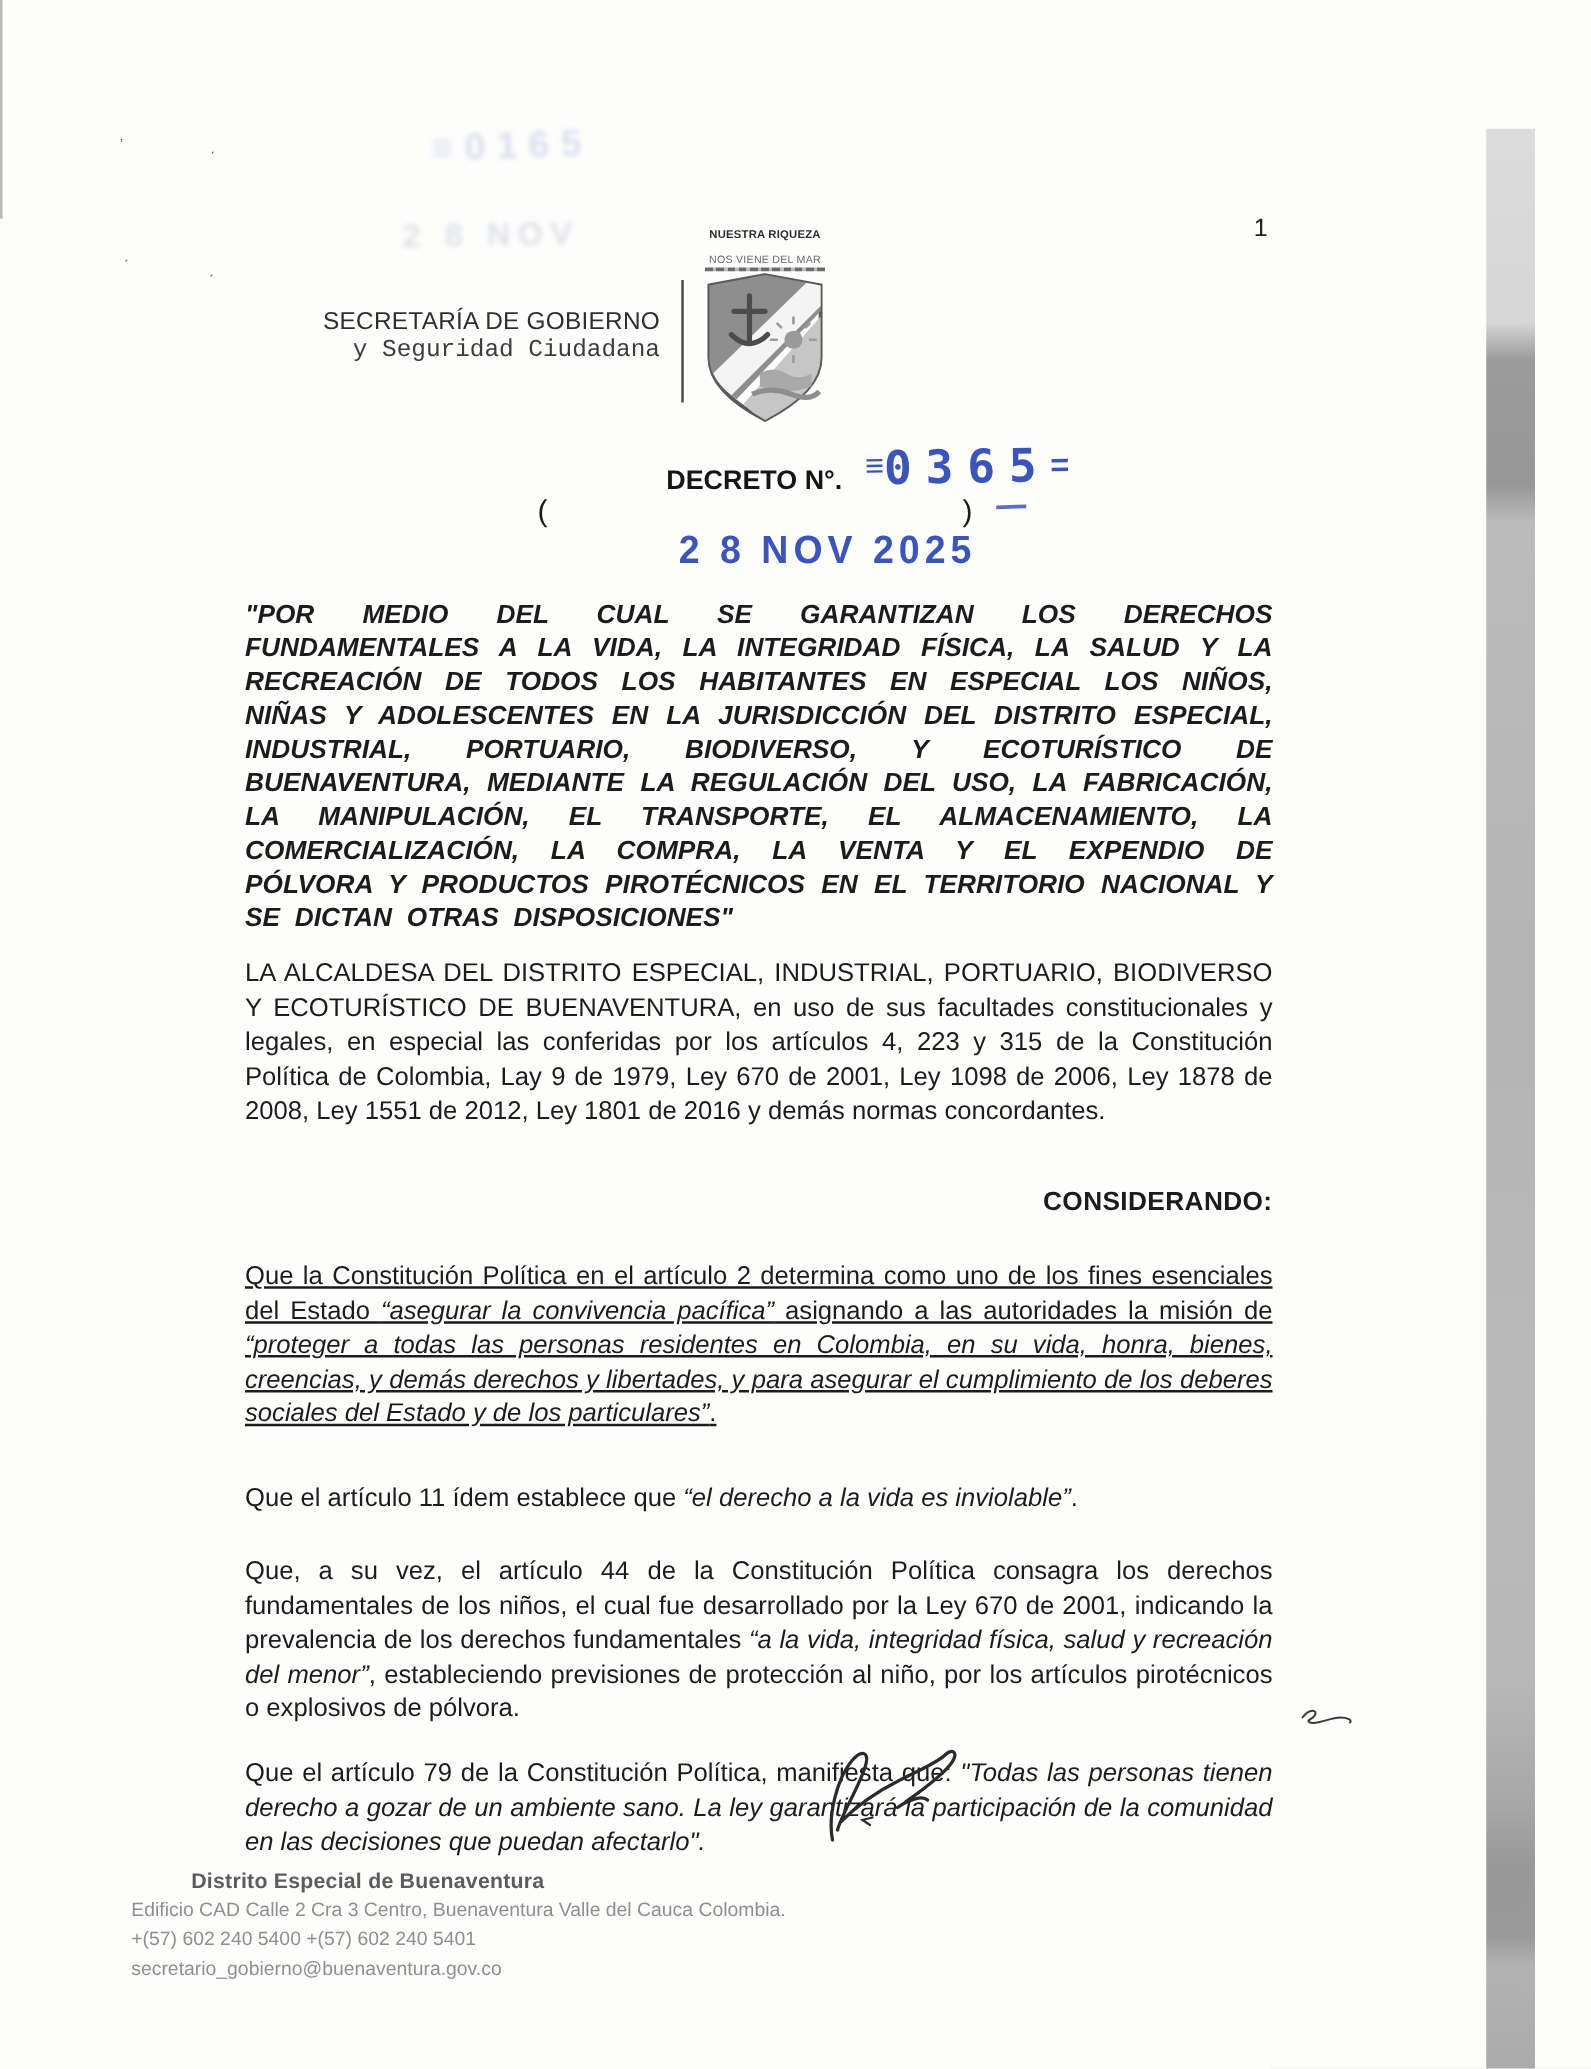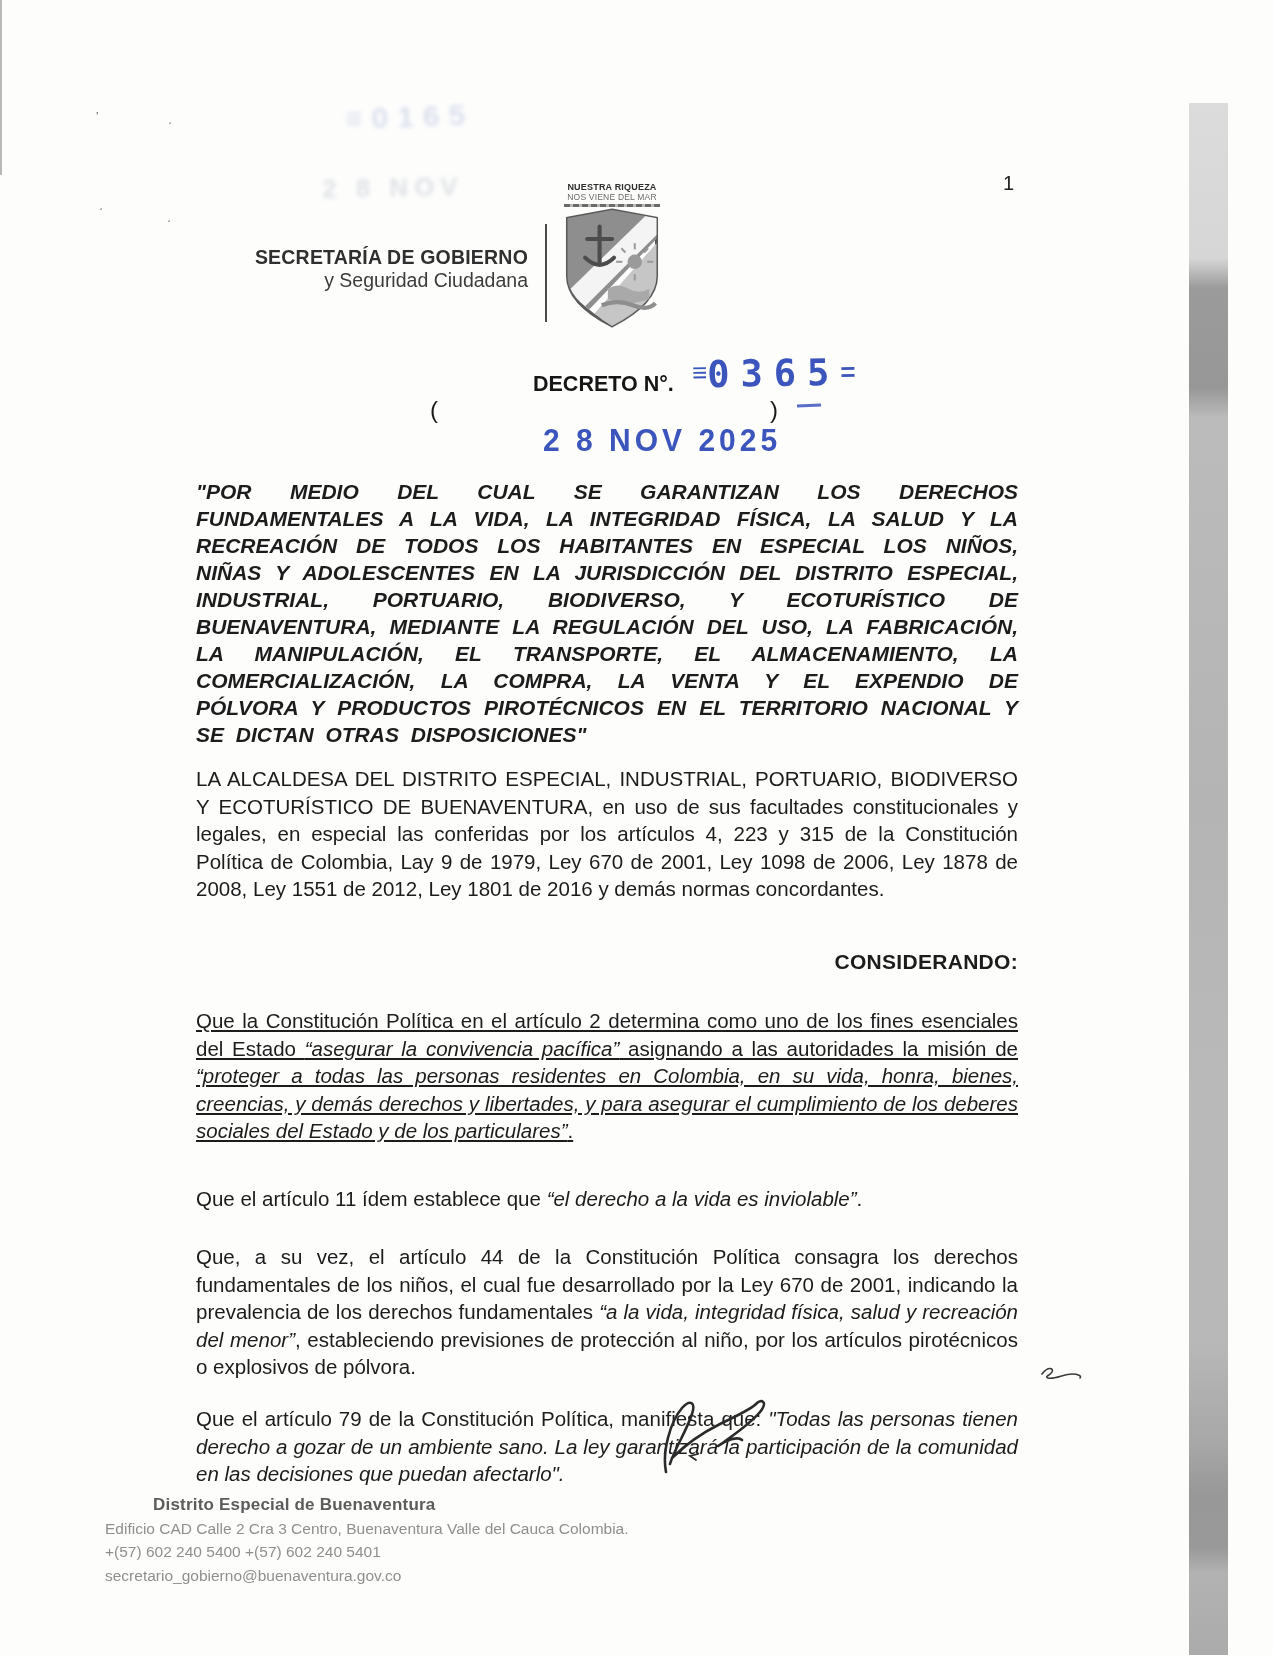--- a/index.html
+++ b/index.html
@@ -34,7 +34,7 @@
   .hdr-divider{position:absolute;left:545px;top:224px;width:2px;height:98px;background:#4a4a4a;}
   .crest{position:absolute;left:556px;top:182px;width:112px;text-align:center;}
   .crest .motto1{font-size:9px;font-weight:bold;color:#2d2d2d;letter-spacing:.2px;}
-  .crest .motto2{font-size:8.5px;color:#6a6a6a;letter-spacing:.2px;}
+  .crest .motto2{font-size:8.5px;color:#6a6a6a;letter-spacing:.2px;margin-top:10px;}
   .crest .motto-bar{height:3px;margin:2px 8px 1px 8px;
     background:repeating-linear-gradient(90deg,#6b6b6b 0 6px,#b9b9b9 6px 9px);}
   .hdr-right{position:absolute;left:678px;top:246px;line-height:25px;}

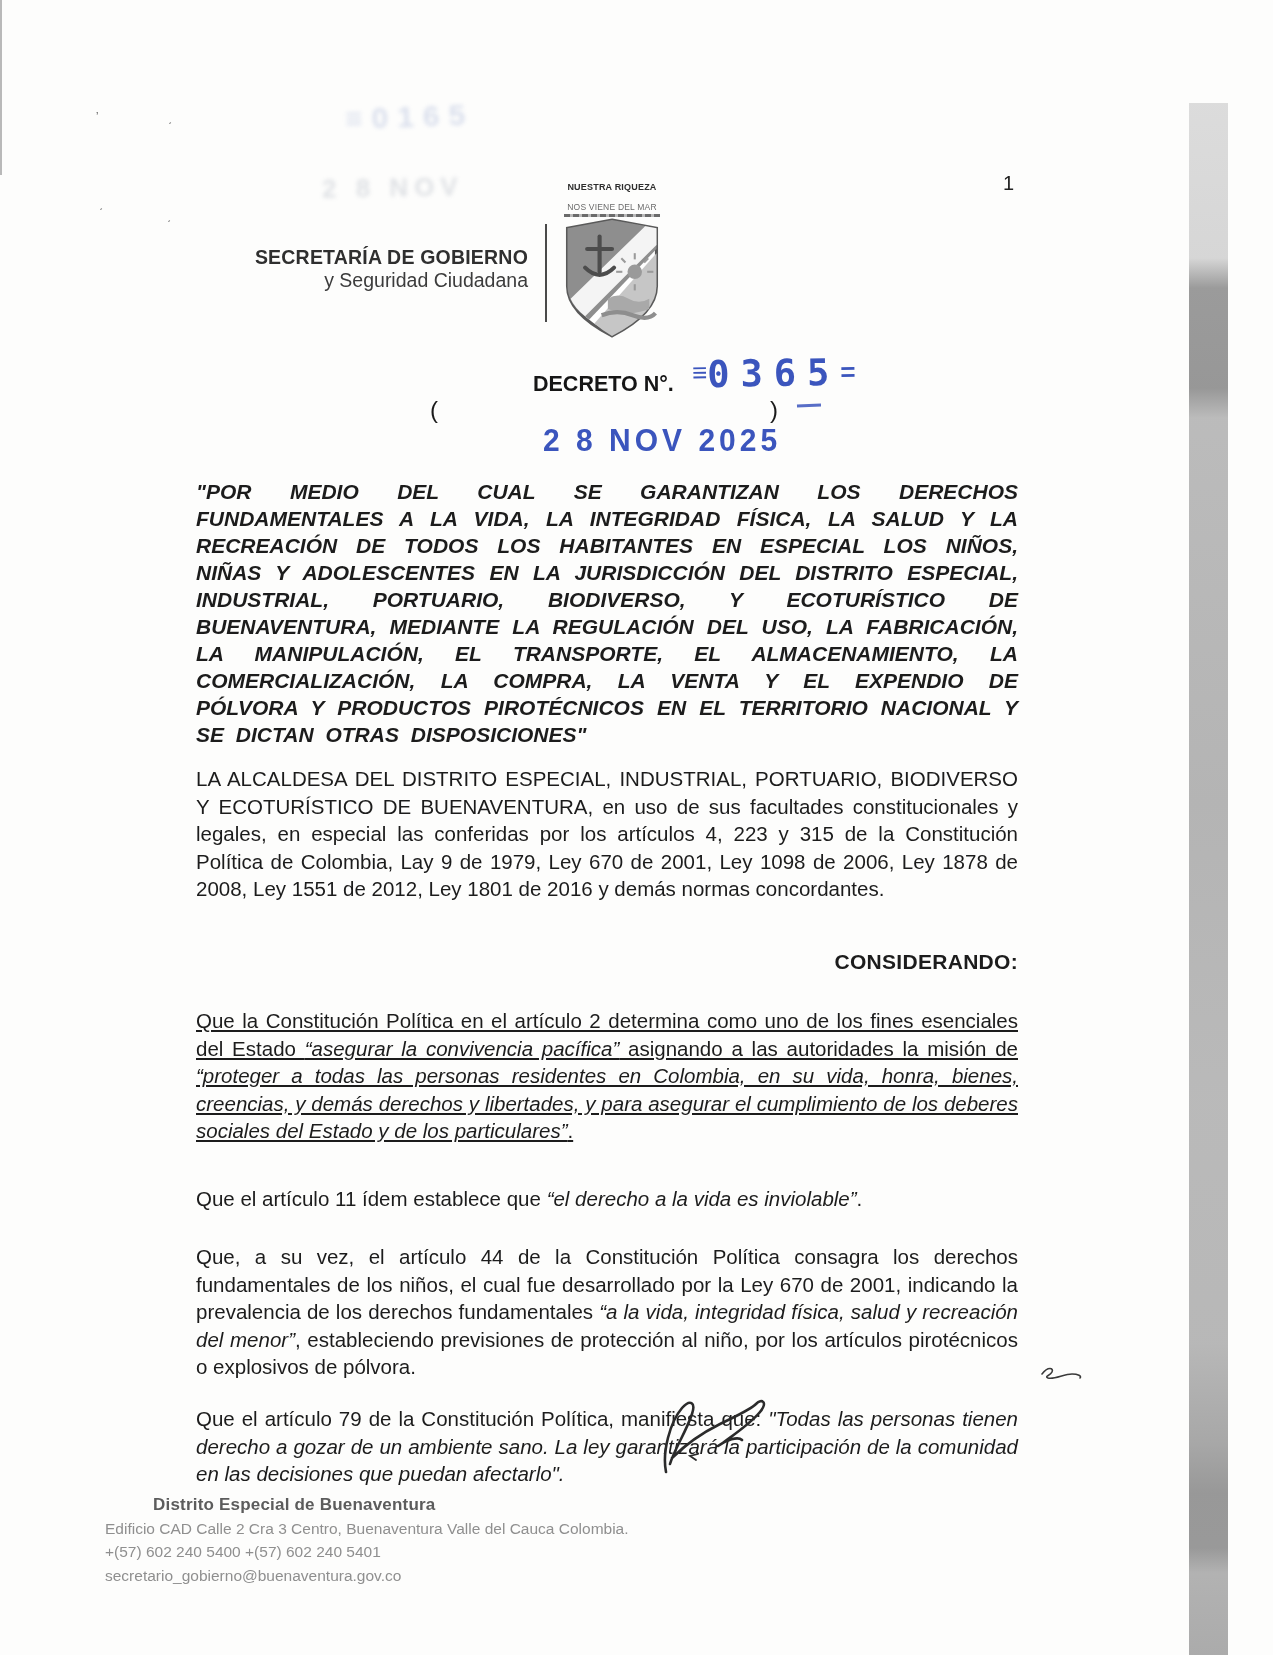--- a/index.html
+++ b/index.html
@@ -29,7 +29,7 @@
 
   
   .hdr-left{position:absolute;left:176px;top:246px;width:352px;text-align:right;line-height:23px;}
-  .hdr-left .l1{font-size:19.5px;font-weight:bold;color:#2f2f2f;letter-spacing:.2px;}
+  .hdr-left .l1{font-size:19.5px;font-weight:normal;color:#2f2f2f;letter-spacing:.2px;}
   .hdr-left .l2{font-size:19.5px;color:#3c3c3c;}
   .hdr-divider{position:absolute;left:545px;top:224px;width:2px;height:98px;background:#4a4a4a;}
   .crest{position:absolute;left:556px;top:182px;width:112px;text-align:center;}

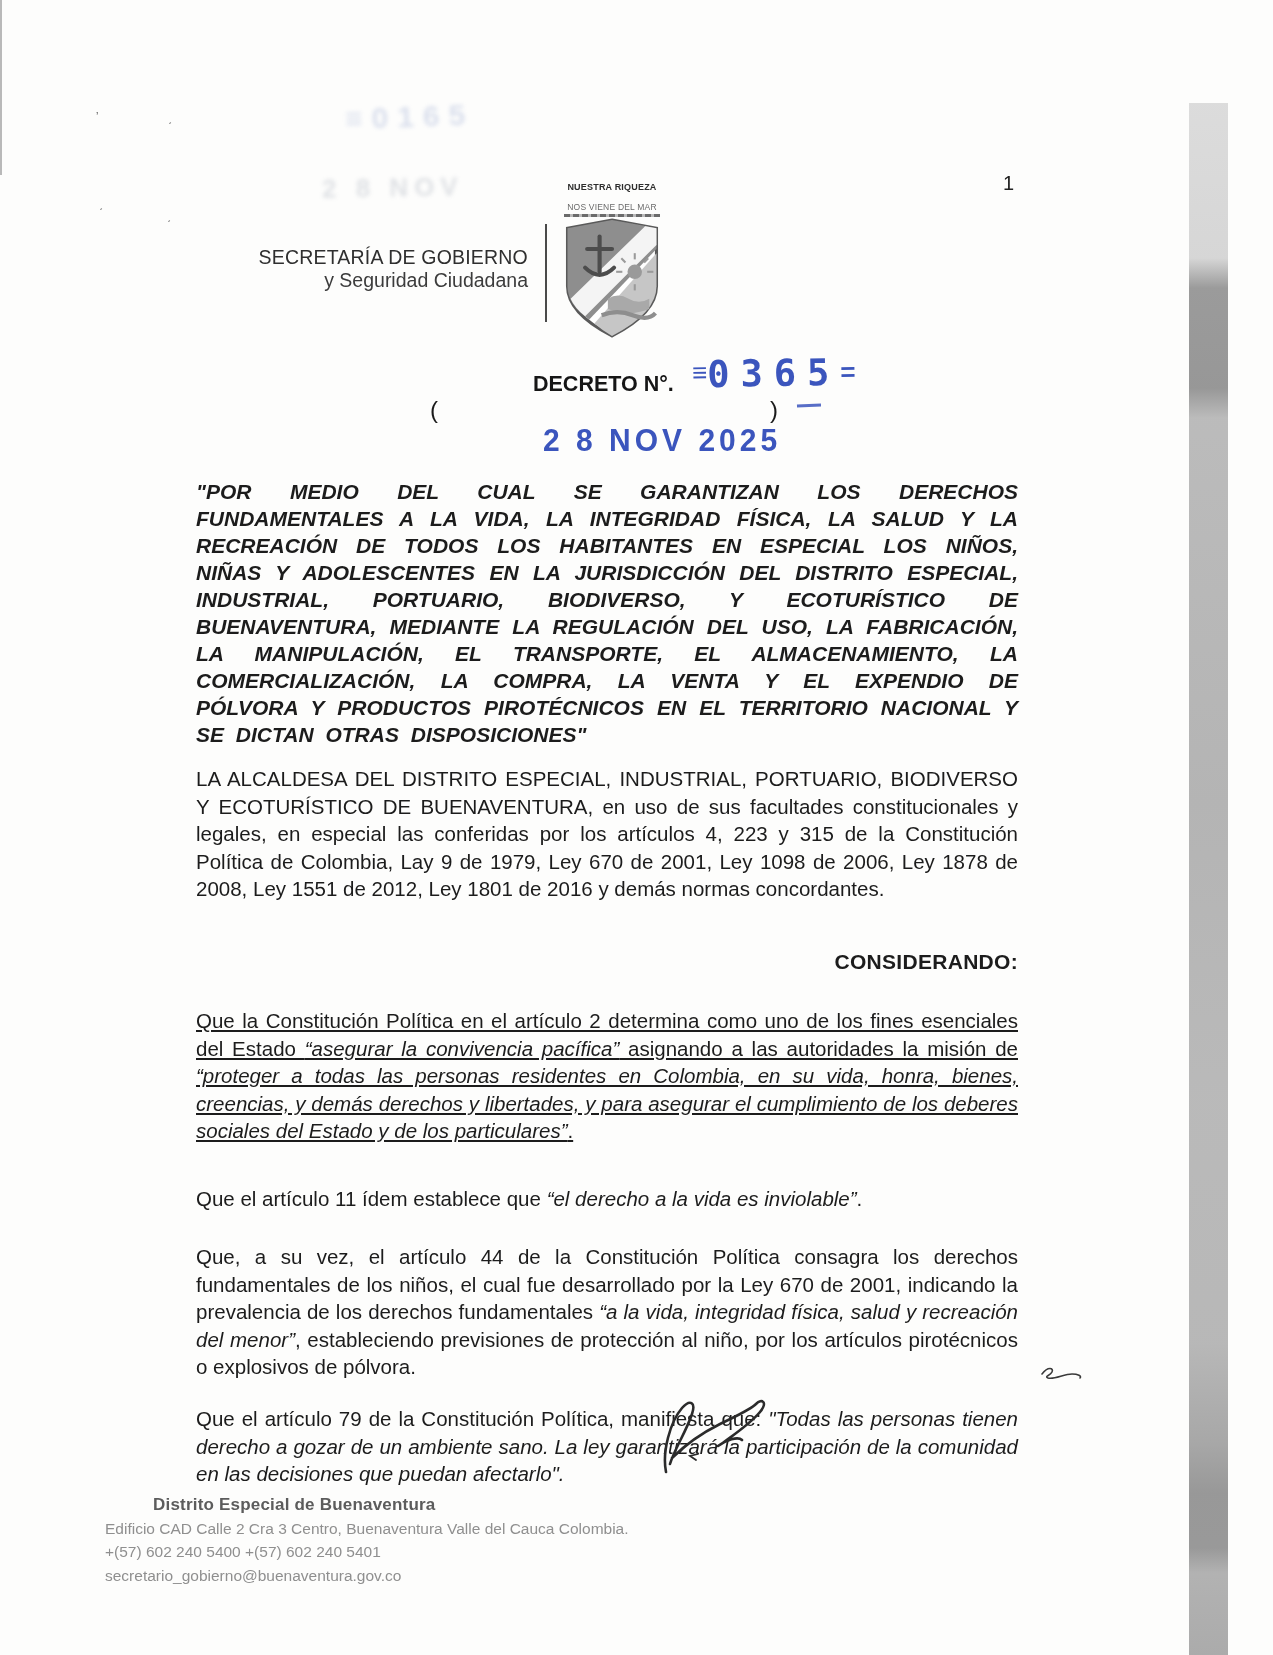--- a/index.html
+++ b/index.html
@@ -30,7 +30,7 @@
   
   .hdr-left{position:absolute;left:176px;top:246px;width:352px;text-align:right;line-height:23px;}
   .hdr-left .l1{font-size:19.5px;font-weight:normal;color:#2f2f2f;letter-spacing:.2px;}
-  .hdr-left .l2{font-size:19.5px;color:#3c3c3c;}
+  .hdr-left .l2{font-size:19.5px;color:#3c3c3c;font-family:Liberation Mono, monospace;}
   .hdr-divider{position:absolute;left:545px;top:224px;width:2px;height:98px;background:#4a4a4a;}
   .crest{position:absolute;left:556px;top:182px;width:112px;text-align:center;}
   .crest .motto1{font-size:9px;font-weight:bold;color:#2d2d2d;letter-spacing:.2px;}

